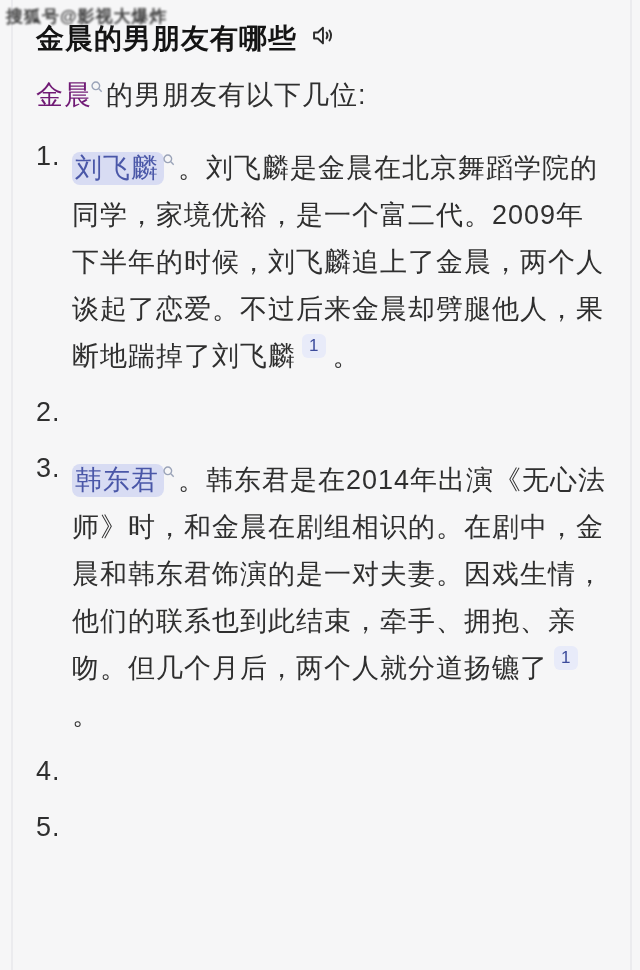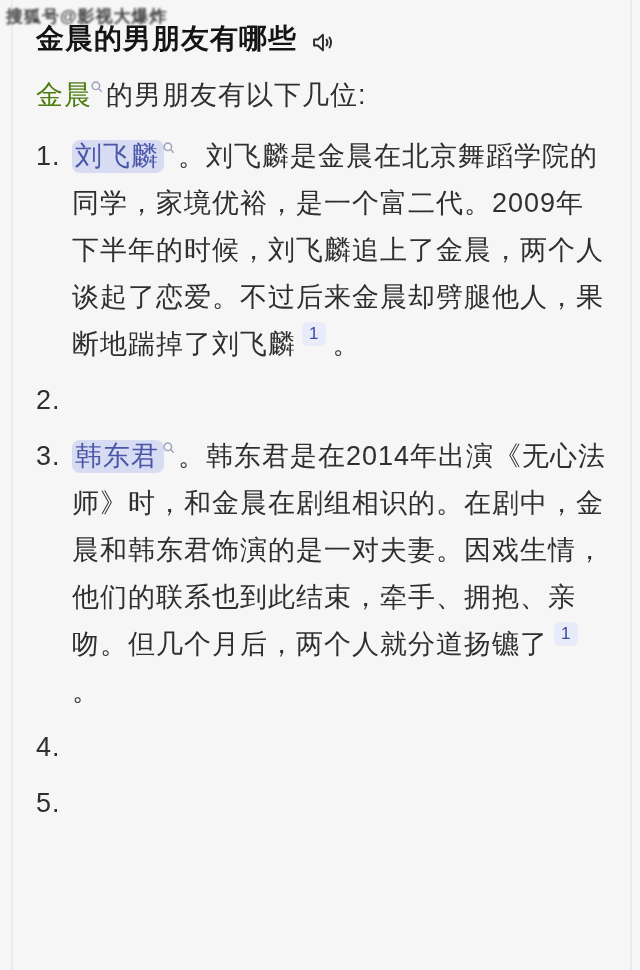--- a/index.html
+++ b/index.html
@@ -28,7 +28,7 @@
     margin:0;padding:0;
     font-size:28px;line-height:34px;font-weight:700;color:#141414;
     letter-spacing:1px;
-    display:flex;align-items:flex-end;gap:12px;
+    display:flex;align-items:flex-start;gap:12px;
   }
   .speaker-btn{display:inline-flex;align-items:center;cursor:pointer;}
 

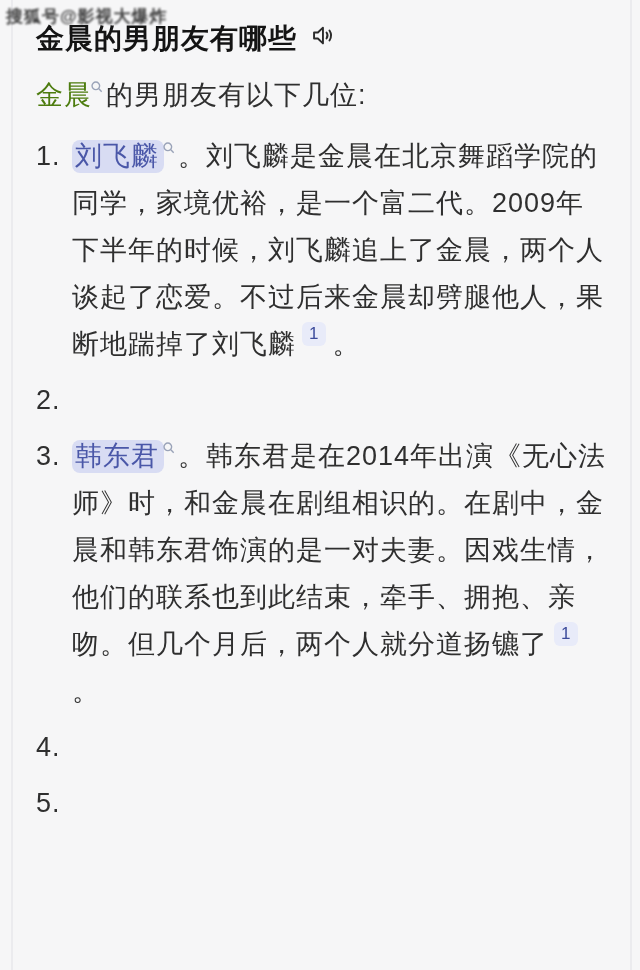--- a/index.html
+++ b/index.html
@@ -36,7 +36,7 @@
     margin:16px 0 0 0;
     font-size:27px;line-height:47px;letter-spacing:1px;color:#2f2f2f;
   }
-  .entity-plain{color:#4d7c0f;}
+  .entity-plain{color:#701a75;}
 
   .mlist{margin:14px 0 0 0;padding:0;list-style:none;}
   .mlist li{

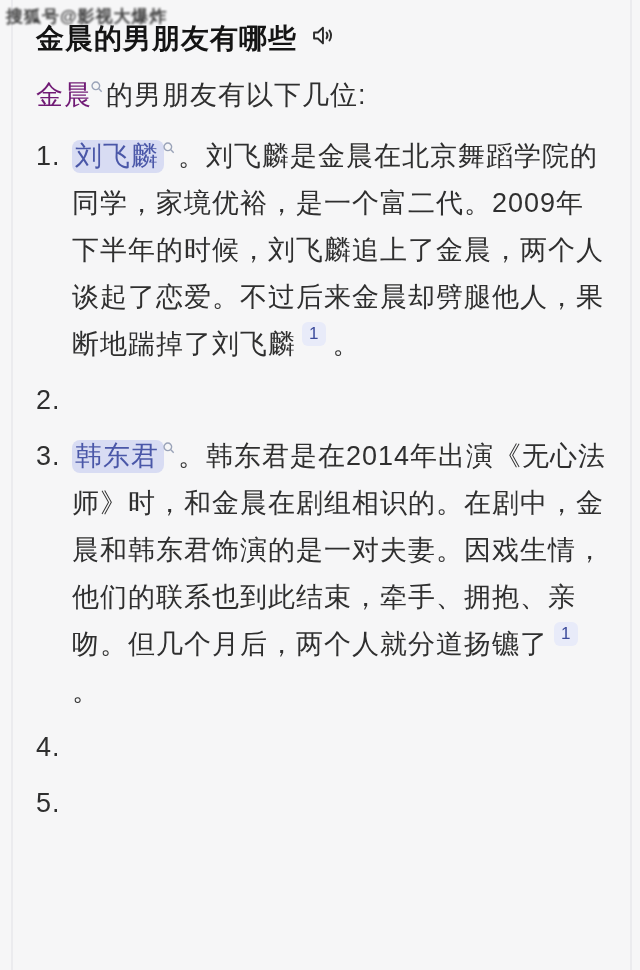--- a/index.html
+++ b/index.html
@@ -44,7 +44,7 @@
     font-size:27px;line-height:47px;letter-spacing:1px;
   }
   .num{flex:0 0 36px;color:#2f2f2f;}
-  .txt{width:540px;}
+  .txt{width:540px;margin-top:12px;}
 
   .chip{
     color:#4a57a8;

